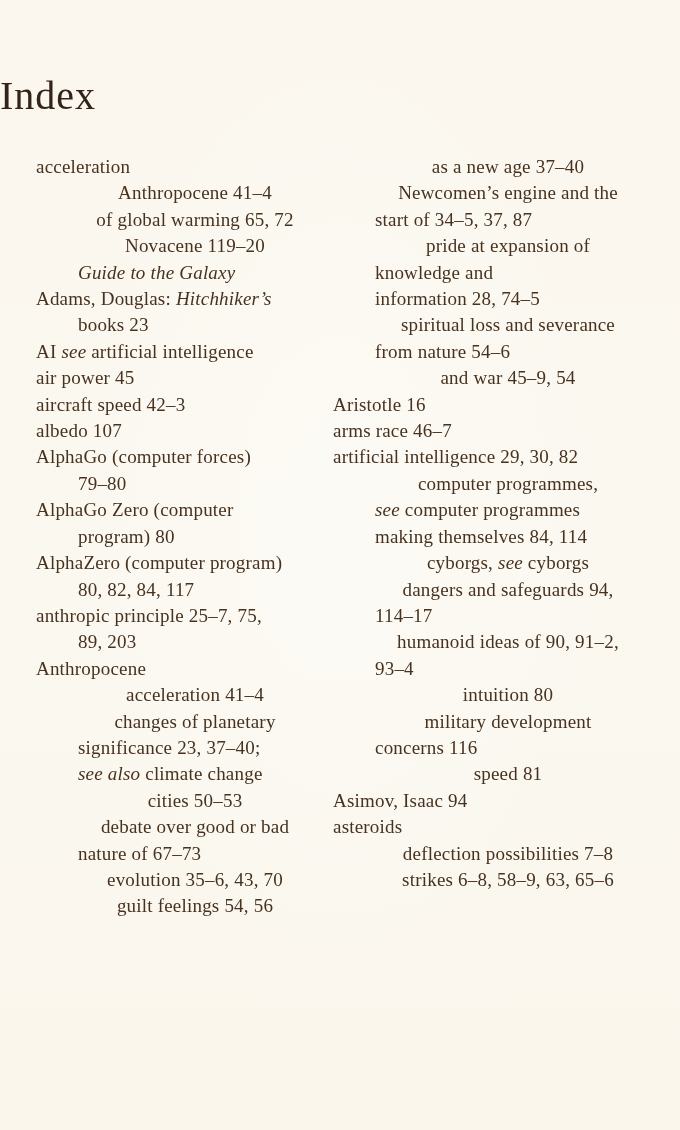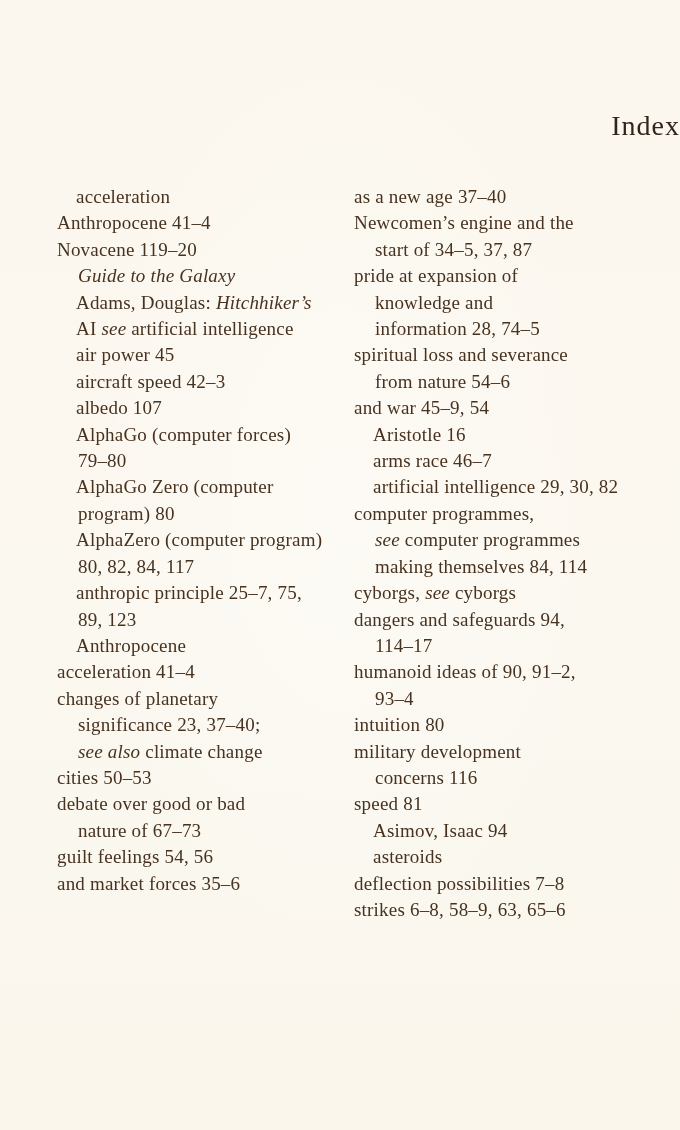--- a/index.html
+++ b/index.html
@@ -25,9 +25,9 @@
     width: 680px; height: 1130px;
   }
   .page-title {
-    margin-top: 102px;
-    text-align: right;
-    font-size: 28px;
+    margin-top: 72px;
+    text-align: left;
+    font-size: 40px;
     line-height: 48px;
     font-weight: 400;
     letter-spacing: 1px;

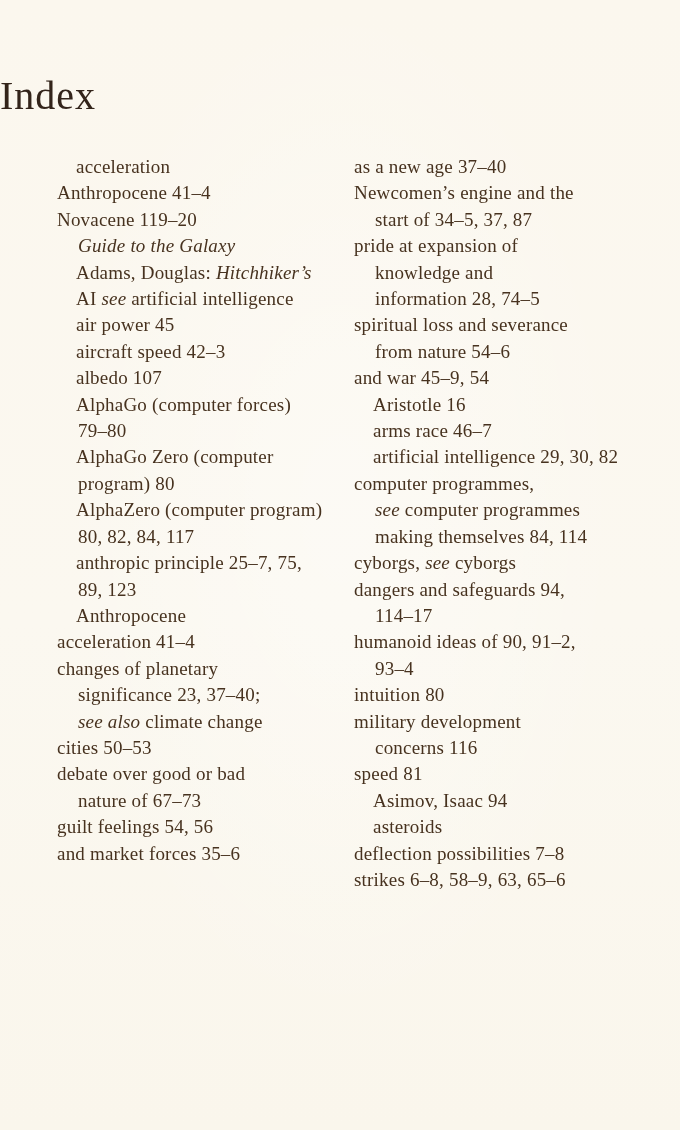--- a/index.html
+++ b/index.html
@@ -47,7 +47,7 @@
   .col-left  { width: 297px; flex: none; }
   .col-right { flex: 1; }
   .line { white-space: nowrap; }
-  .line.ind-0 { padding-left: 0; margin-left: 40px; }
+  .line.ind-0 { padding-left: 0; }
   .line.ind-1 { padding-left: 21px; }
   .line.ind-2 { padding-left: 42px; }
   .em { font-style: italic; }

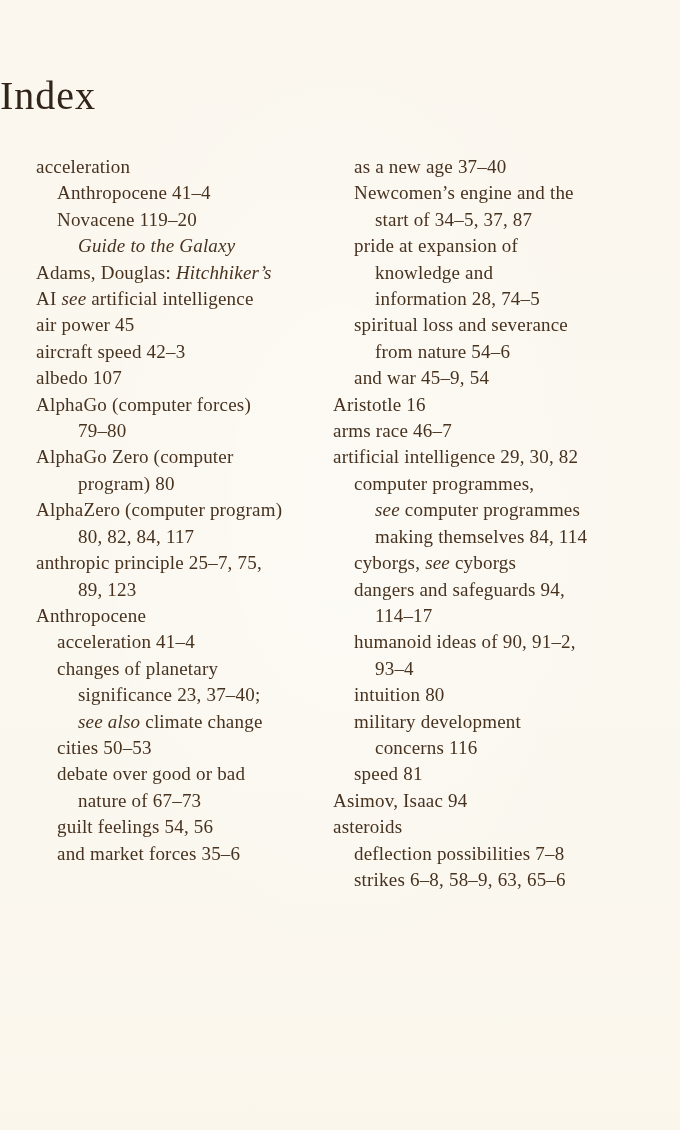--- a/index.html
+++ b/index.html
@@ -48,7 +48,7 @@
   .col-right { flex: 1; }
   .line { white-space: nowrap; }
   .line.ind-0 { padding-left: 0; }
-  .line.ind-1 { padding-left: 21px; }
+  .line.ind-1 { padding-left: 21px; text-align: center; }
   .line.ind-2 { padding-left: 42px; }
   .em { font-style: italic; }
 </style>

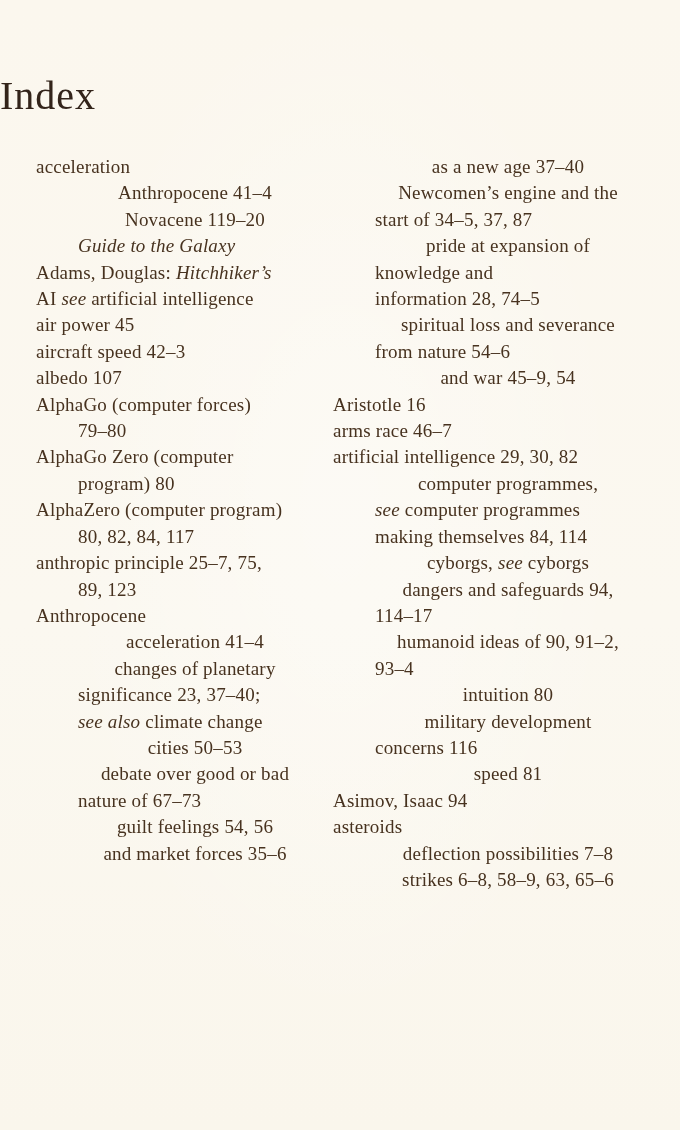--- a/index.html
+++ b/index.html
@@ -61,6 +61,7 @@
     <div class="col col-left" id="col-left">
         <div class="line ind-0"><span>acceleration</span></div>
         <div class="line ind-1"><span>Anthropocene 41–4</span></div>
+        <div class="line ind-1"><span>of global warming 65, 72</span></div>
         <div class="line ind-1"><span>Novacene 119–20</span></div>
         <div class="line ind-2"><span class="em">Guide to the Galaxy</span></div>
         <div class="line ind-0"><span>Adams, Douglas: </span><span class="em">Hitchhiker’s</span></div>

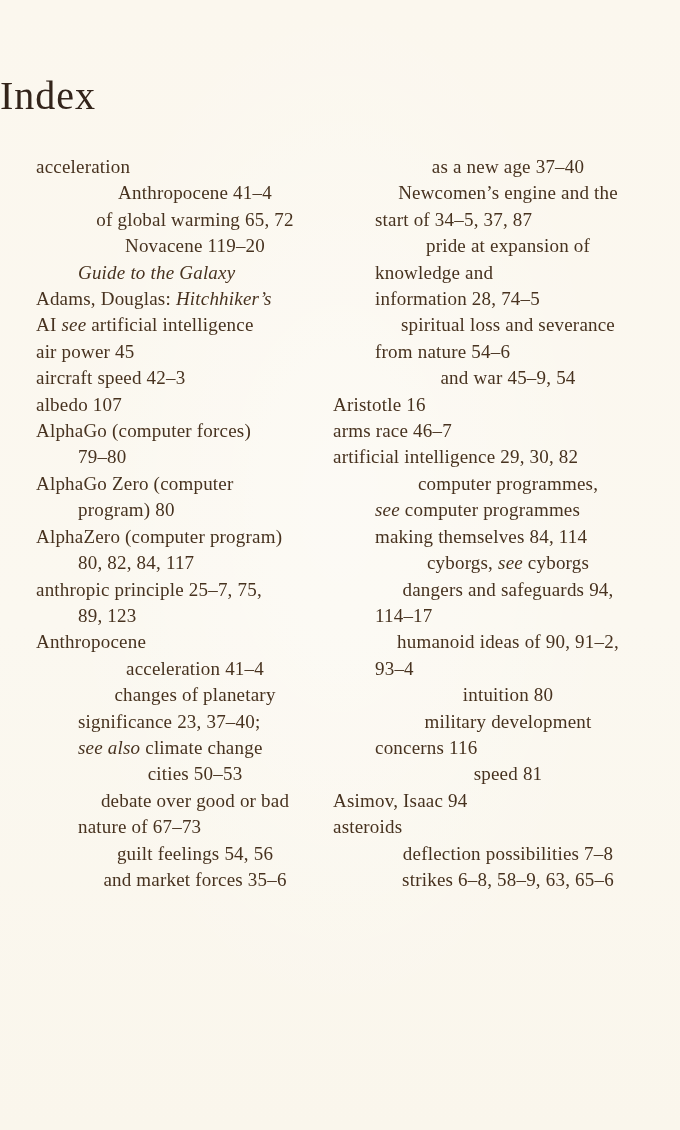--- a/index.html
+++ b/index.html
@@ -65,6 +65,7 @@
         <div class="line ind-1"><span>Novacene 119–20</span></div>
         <div class="line ind-2"><span class="em">Guide to the Galaxy</span></div>
         <div class="line ind-0"><span>Adams, Douglas: </span><span class="em">Hitchhiker’s</span></div>
+        <div class="line ind-2"><span>books 23</span></div>
         <div class="line ind-0"><span>AI </span><span class="em">see</span><span> artificial intelligence</span></div>
         <div class="line ind-0"><span>air power 45</span></div>
         <div class="line ind-0"><span>aircraft speed 42–3</span></div>

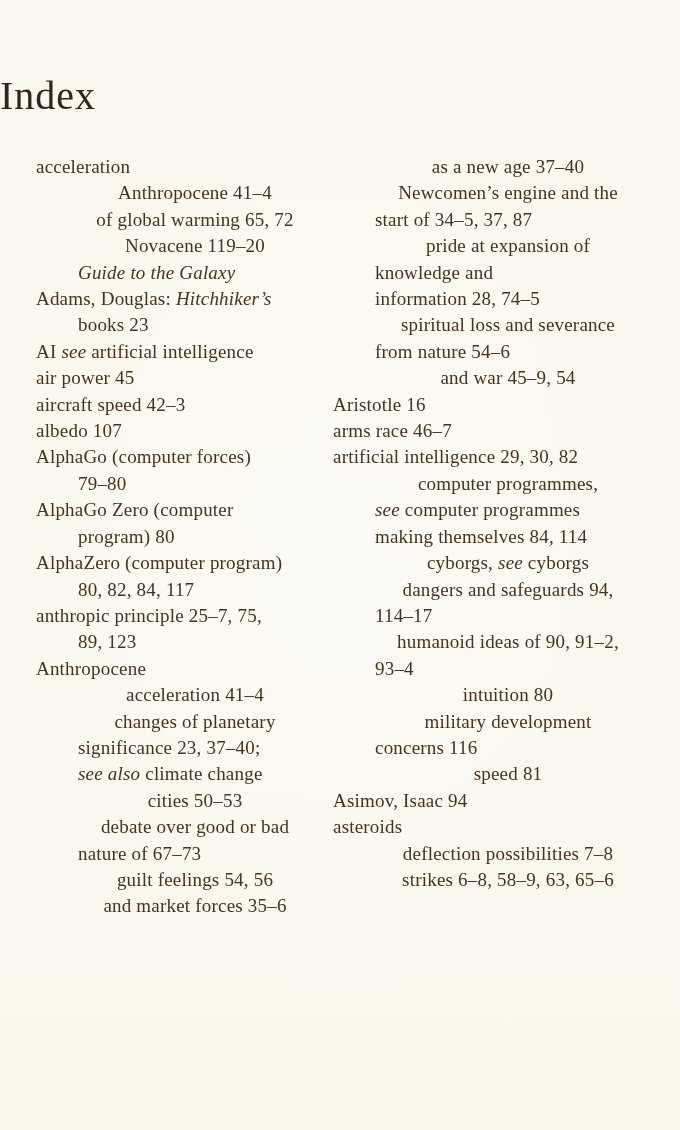--- a/index.html
+++ b/index.html
@@ -77,7 +77,7 @@
         <div class="line ind-0"><span>AlphaZero (computer program)</span></div>
         <div class="line ind-2"><span>80, 82, 84, 117</span></div>
         <div class="line ind-0"><span>anthropic principle 25–7, 75,</span></div>
-        <div class="line ind-2"><span>89, 123</span></div>
+        <div class="line ind-2"><span>89, 203</span></div>
         <div class="line ind-0"><span>Anthropocene</span></div>
         <div class="line ind-1"><span>acceleration 41–4</span></div>
         <div class="line ind-1"><span>changes of planetary</span></div>

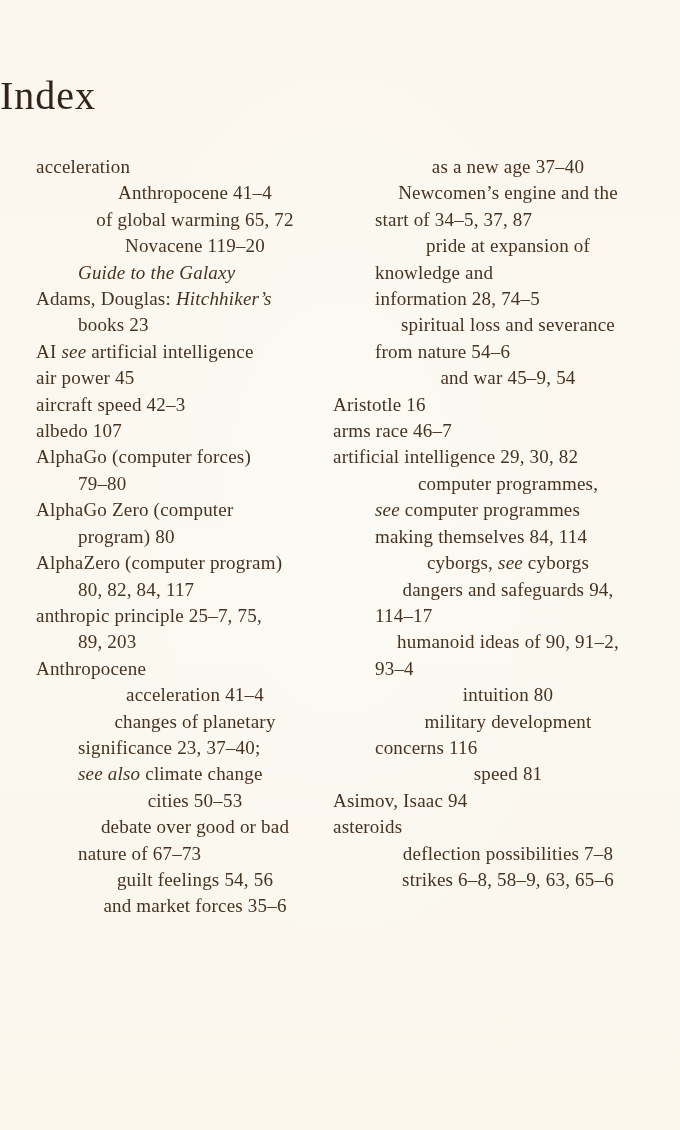--- a/index.html
+++ b/index.html
@@ -86,6 +86,7 @@
         <div class="line ind-1"><span>cities 50–53</span></div>
         <div class="line ind-1"><span>debate over good or bad</span></div>
         <div class="line ind-2"><span>nature of 67–73</span></div>
+        <div class="line ind-1"><span>evolution 35–6, 43, 70</span></div>
         <div class="line ind-1"><span>guilt feelings 54, 56</span></div>
         <div class="line ind-1"><span>and market forces 35–6</span></div>
       </div>

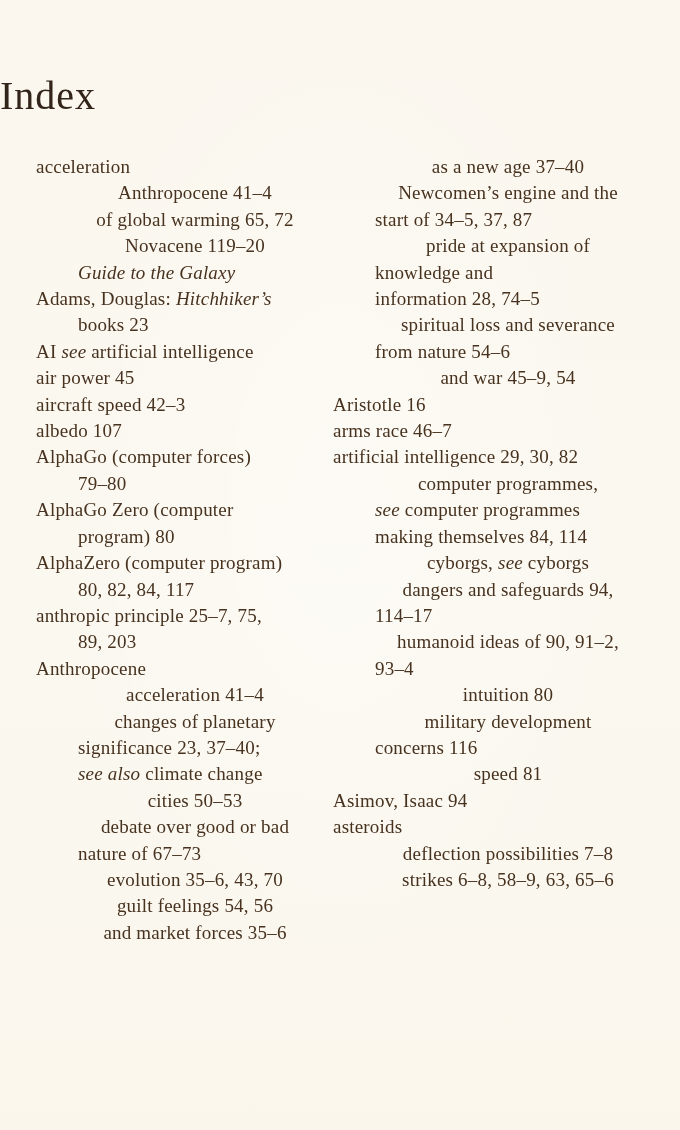--- a/index.html
+++ b/index.html
@@ -88,7 +88,6 @@
         <div class="line ind-2"><span>nature of 67–73</span></div>
         <div class="line ind-1"><span>evolution 35–6, 43, 70</span></div>
         <div class="line ind-1"><span>guilt feelings 54, 56</span></div>
-        <div class="line ind-1"><span>and market forces 35–6</span></div>
       </div>
     <div class="col col-right" id="col-right">
         <div class="line ind-1"><span>as a new age 37–40</span></div>

